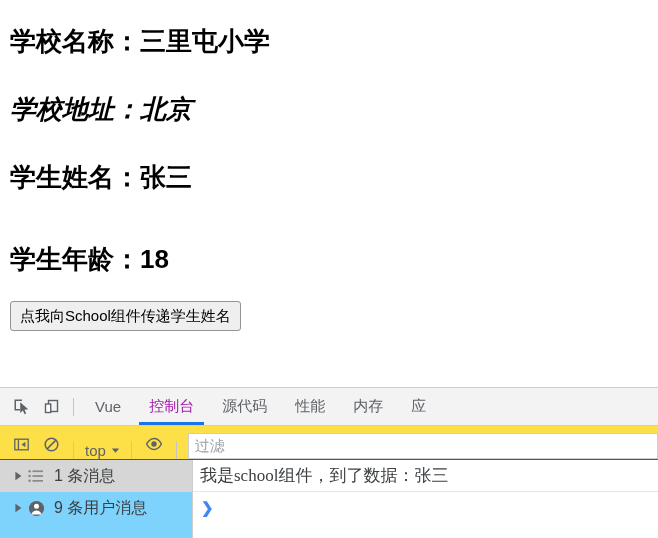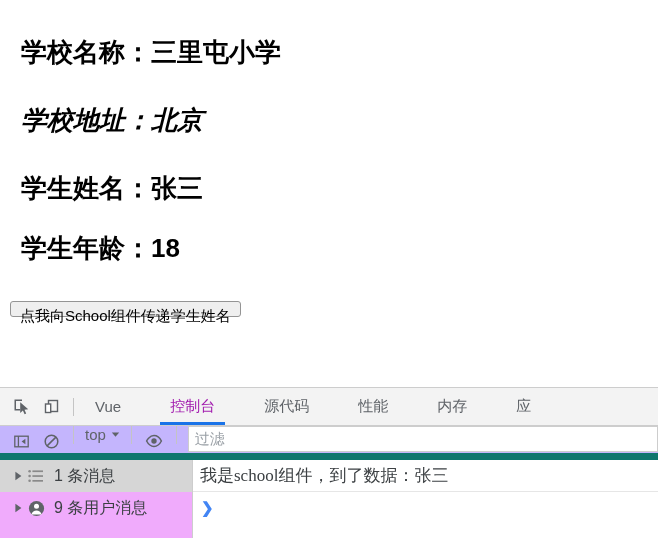--- a/index.html
+++ b/index.html
@@ -25,7 +25,7 @@
     overflow: hidden;
   }
   .heading {
-    margin: 11px;
+    margin: 0;
     position: absolute;
     left: 10px;
     font-size: 26px;

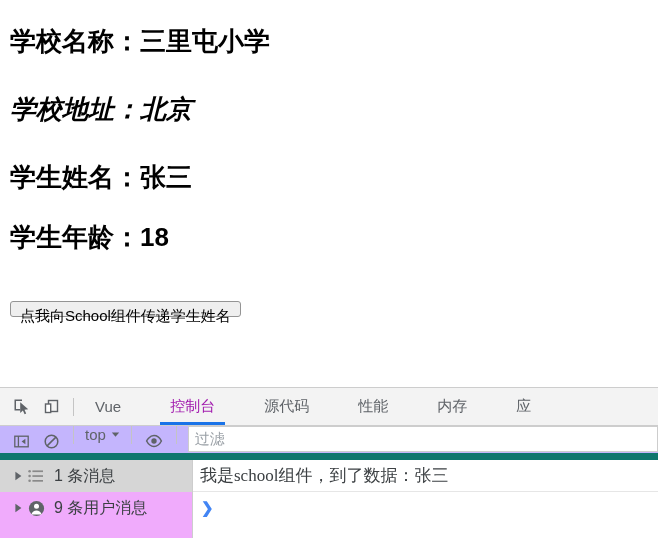--- a/index.html
+++ b/index.html
@@ -38,7 +38,7 @@
   #h-school-name { top: 26px; }
   #h-school-addr { top: 94px; font-style: italic; }
   #h-student-name { top: 162px; }
-  #h-student-age { top: 222px; }
+  #h-student-age { top: 244px; }
 
   #pass-name-button {
     position: absolute;

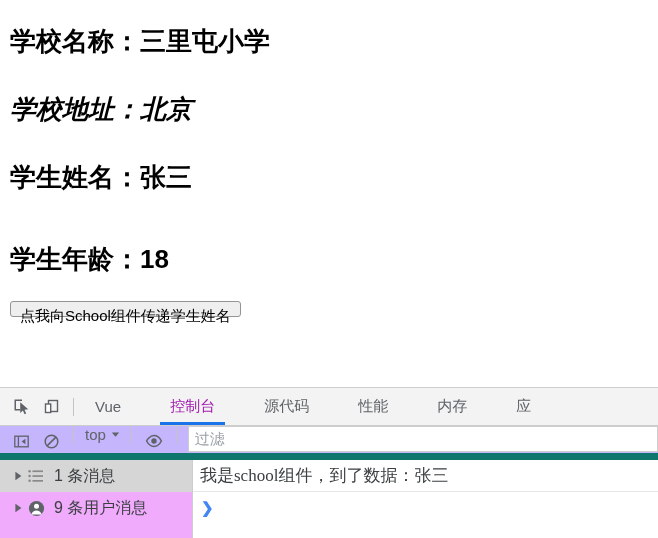--- a/index.html
+++ b/index.html
@@ -44,7 +44,7 @@
     position: absolute;
     left: 10px;
     top: 301px;
-    height: 16px;
+    height: 30px;
     padding: 0 9px;
     font-family: "Liberation Sans", sans-serif;
     font-size: 15px;

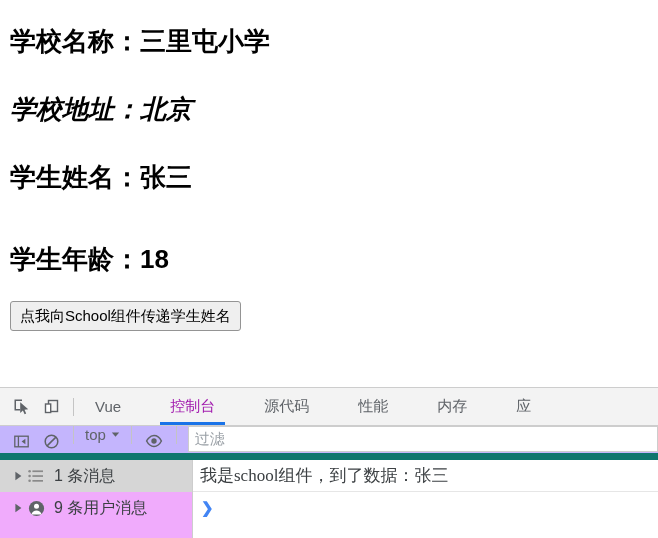--- a/index.html
+++ b/index.html
@@ -104,7 +104,6 @@
     overflow: hidden;
     flex: 1;
     min-width: 0;
-    gap: 21px;
   }
   .tab {
     position: relative;

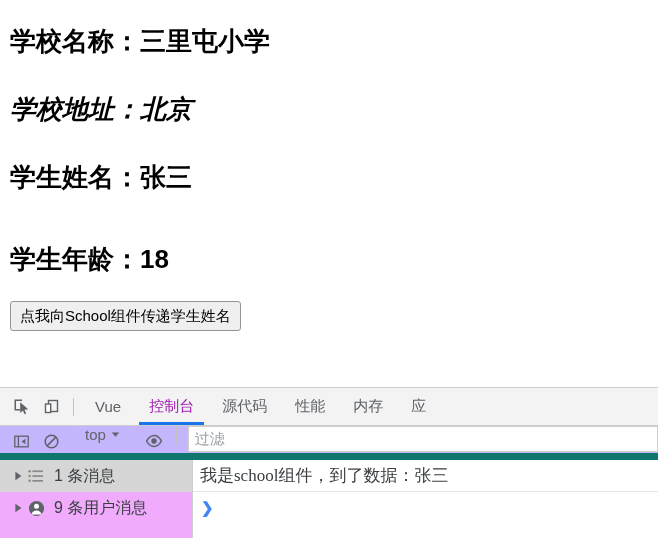--- a/index.html
+++ b/index.html
@@ -133,10 +133,10 @@
   #console-toolbar {
     position: relative;
     height: 34px;
-    background: #c4b5fd;
-    border-bottom: 7px solid #0f766e;
-    display: flex;
-    align-items: flex-start;
+    background: #fde047;
+    border-bottom: 1px solid #0f766e;
+    display: flex;
+    align-items: flex-end;
     box-sizing: border-box;
   }
   #context-select {

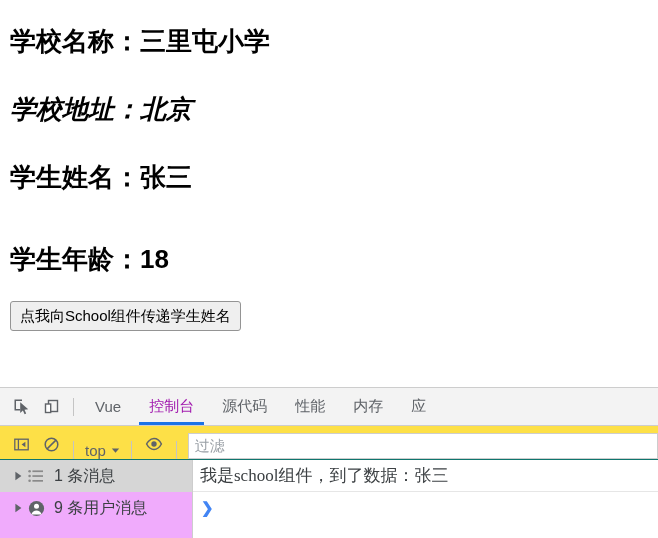--- a/index.html
+++ b/index.html
@@ -178,7 +178,7 @@
     flex: none;
     border-right: 1px solid #cdcdcd;
     box-sizing: border-box;
-    background: #f0abfc;
+    background: #7dd3fc;
     overflow: hidden;
   }
   .sidebar-row {

